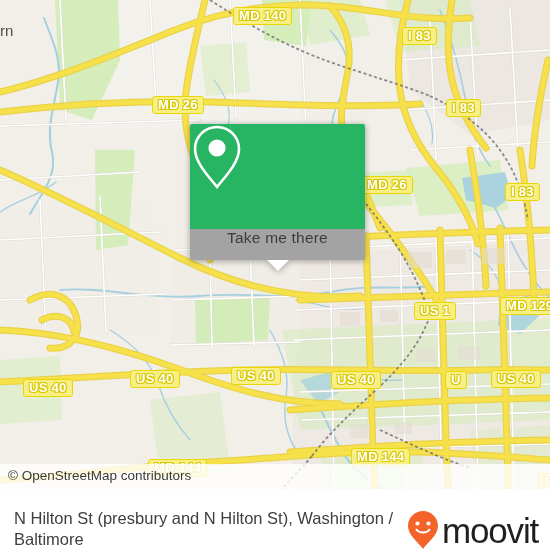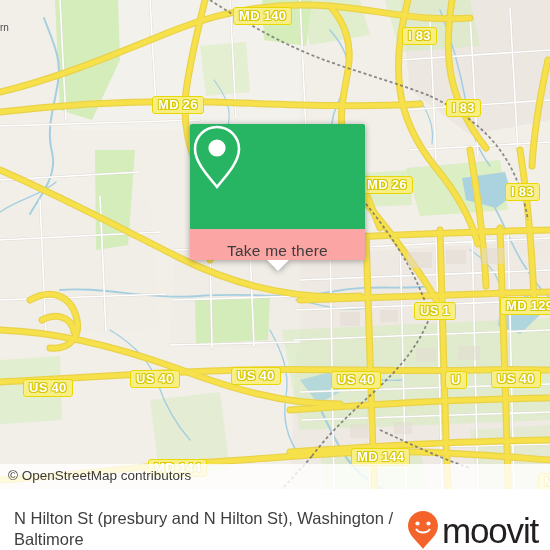--- a/index.html
+++ b/index.html
@@ -40,7 +40,7 @@
   .edgelabel{
     position:absolute;
     color:#4d4d4d;
-    font-size:10px;
+    font-size:15px;
     font-family:"Liberation Sans", sans-serif;
   }
 

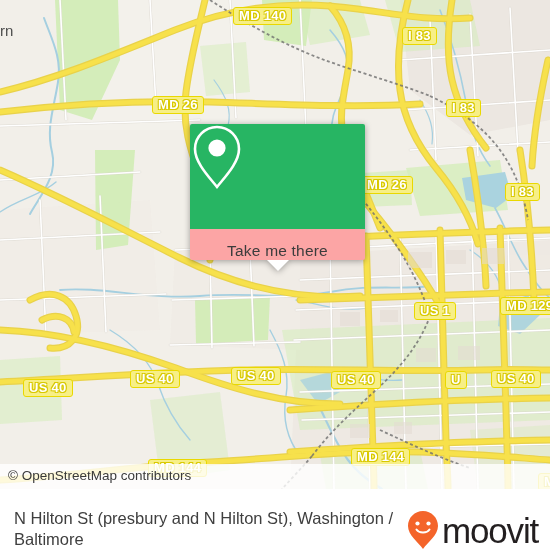--- a/index.html
+++ b/index.html
@@ -72,8 +72,8 @@
   }
   .popup-body{
     height:31px;
-    background:#fca5a5;
-    display:flex;align-items:flex-end;justify-content:center;
+    background:#a3a3a3;
+    display:flex;align-items:flex-start;justify-content:center;
     border-radius:0 0 2px 2px;
   }
   .popup-label{

